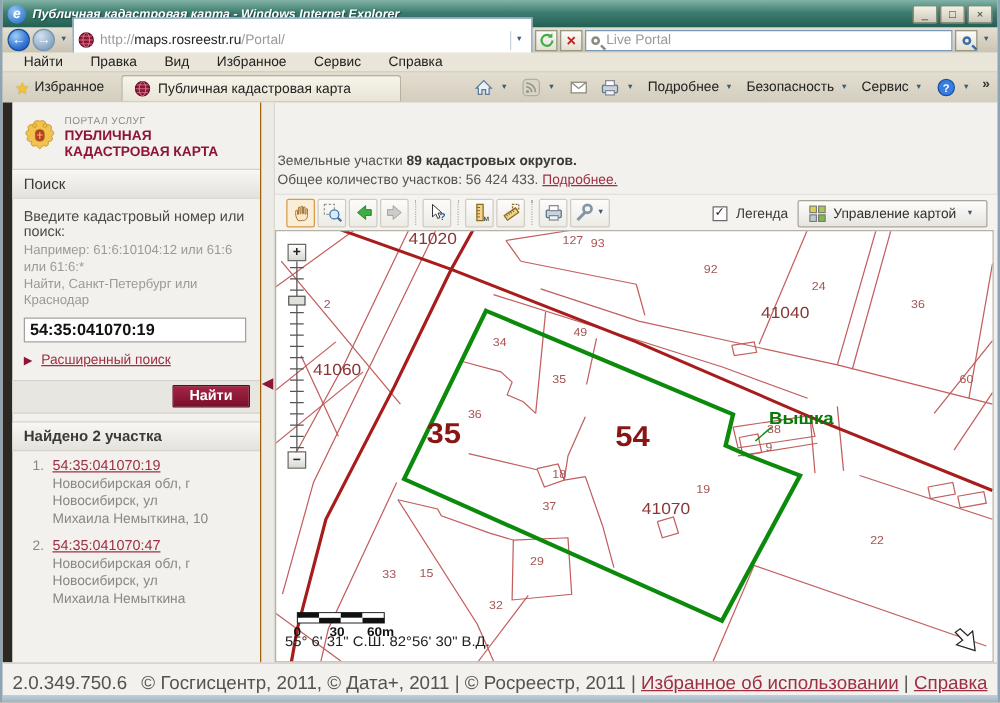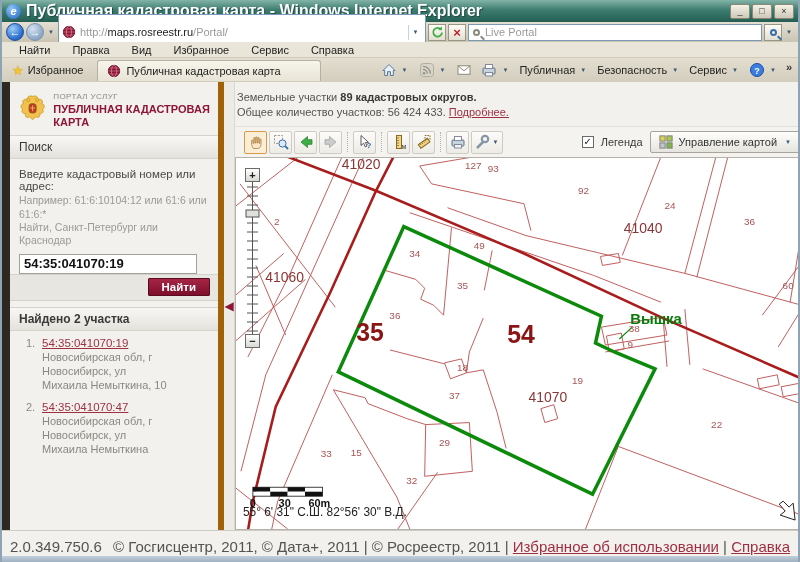--- a/index.html
+++ b/index.html
@@ -8,7 +8,7 @@
   
   .titlebar{position:absolute;left:0;top:0;width:100%;height:22px;background:linear-gradient(#83b3a7,#3d7d70 45%,#245e53);display:flex;align-items:center;padding:0 4px;}
   .ie-logo{width:15px;height:15px;border-radius:50%;background:radial-gradient(circle at 35% 30%,#8cc4f4,#1f63c4);color:#fff;font-size:11px;font-weight:bold;font-style:italic;display:flex;align-items:center;justify-content:center;margin-right:5px;flex:none;}
-  .titletext{color:#fff;font-size:16px;font-weight:bold;text-shadow:1px 1px 1px #1c4a42;white-space:nowrap;flex:1;}
+  .titletext{color:#fff;font-size:10px;font-weight:bold;text-shadow:1px 1px 1px #1c4a42;white-space:nowrap;flex:1;font-style:italic;}
   .winbtns{display:flex;gap:2px;}
   .wbtn{width:20px;height:15px;background:linear-gradient(#f4f1e6,#cdc8b8);border:1px solid #8c8878;border-radius:2px;font-size:9px;color:#333;display:flex;align-items:center;justify-content:center;line-height:1;}
   

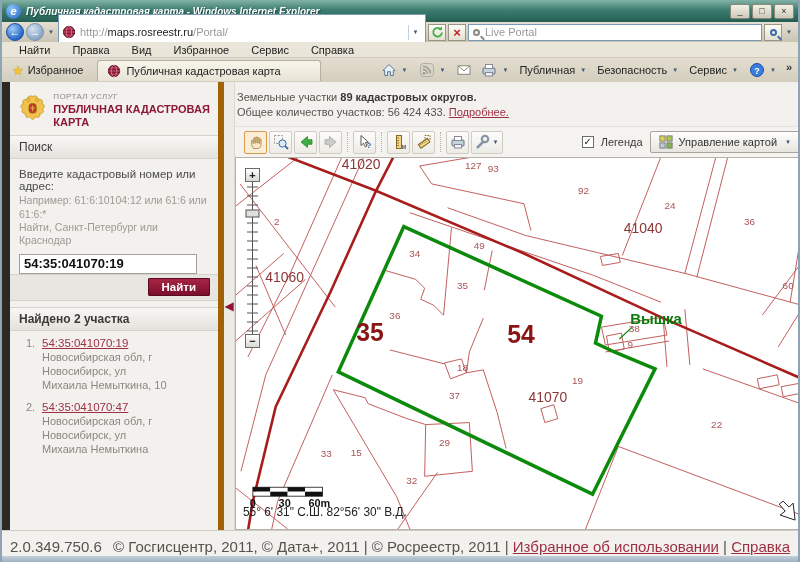--- a/index.html
+++ b/index.html
@@ -210,7 +210,7 @@
         <span class="ddv">▼</span>
       </span>
       <span class="cmditem">
-          <span>Публичная</span>
+          <span>Подробнее</span>
           <span class="ddv">▼</span>
         </span>
       <span class="cmditem">

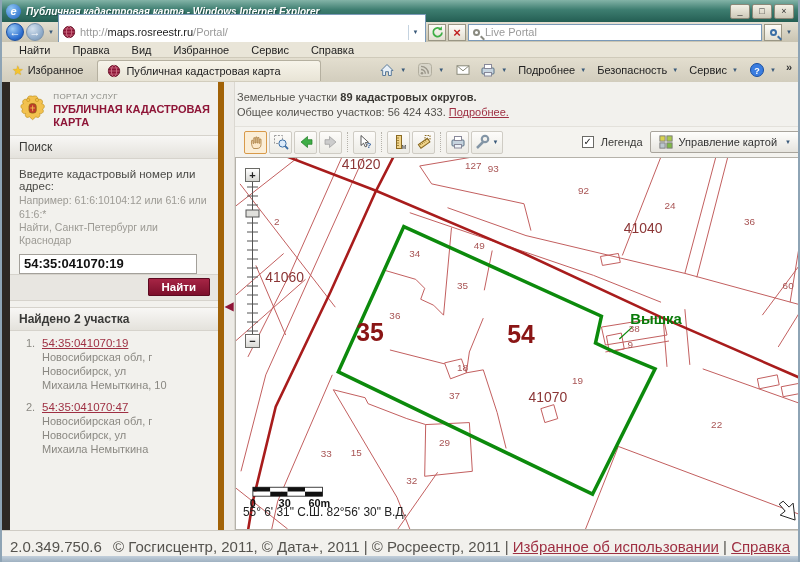--- a/index.html
+++ b/index.html
@@ -44,7 +44,7 @@
   
   .content{position:absolute;left:0;top:82px;width:100%;height:448px;background:#f2f1ed;display:flex;}
   .darkrail{width:8px;background:#2e2823;flex:none;}
-  .sidebar{width:214px;background:#f2f1ed;border-right:6px solid #a16207;flex:none;position:relative;font-size:11px;}
+  .sidebar{width:199px;background:#f2f1ed;border-right:1px solid #a16207;flex:none;position:relative;font-size:11px;}
   .logorow{display:flex;align-items:flex-start;gap:6px;padding:7px 6px 6px 8px;}
   .portal-label{font-size:8px;color:#8a8a84;letter-spacing:.4px;margin-top:3px;}
   .brand{font-size:11px;font-weight:bold;color:#8e1537;line-height:1.2;margin-top:2px;}

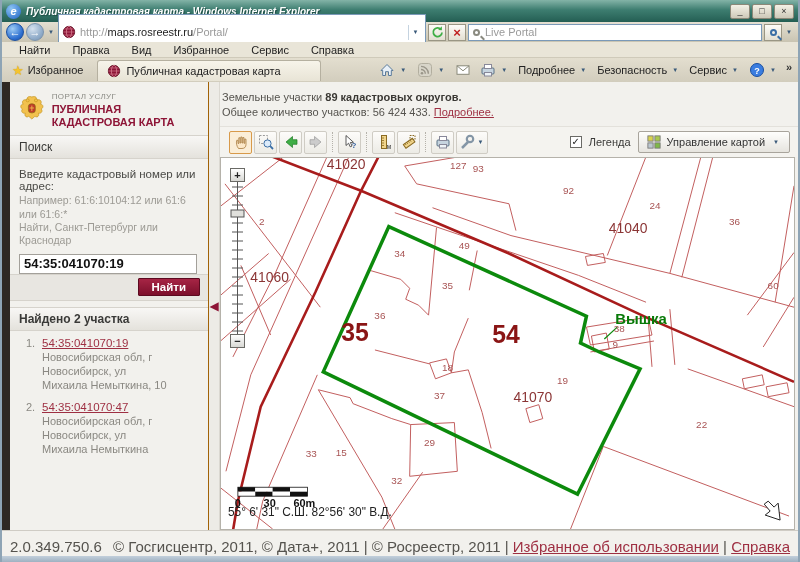--- a/index.html
+++ b/index.html
@@ -65,7 +65,7 @@
   .collapse{width:11px;background:#edebe6;border-right:1px solid #dbd8d1;display:flex;align-items:center;justify-content:center;flex:none;}
   .colarrow{color:#8e1537;font-size:12px;}
   
-  .main{flex:1;display:flex;flex-direction:column;}
+  .main{flex:1;display:flex;flex-direction:column;margin-top:32px;}
   .pageheader{height:45px;padding:8px 0 0 2px;border-bottom:1px solid #e3e1db;}
   .ph-line{font-size:11px;color:#55534e;line-height:1.35;}
   .ph-bold{font-weight:bold;color:#3a3834;}

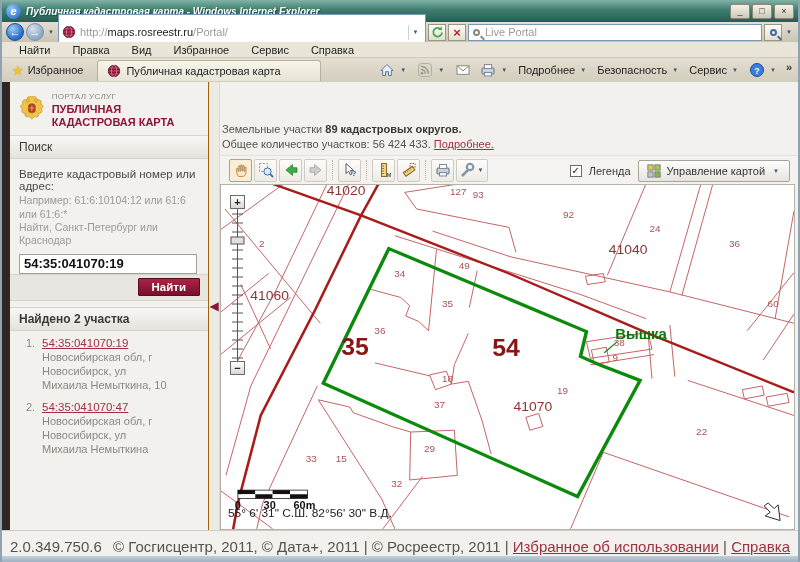--- a/index.html
+++ b/index.html
@@ -251,7 +251,7 @@
       </div>
 
       <div class="panelhead">Поиск</div>
-      <div class="searchlabel">Введите кадастровый номер или адрес:</div>
+      <div class="searchlabel">Введите кадастровый номер или поиск:</div>
       <div class="hint">Например: 61:6:10104:12 или 61:6 или 61:6:*</div>
       <div class="hint">Найти, Санкт-Петербург или Краснодар</div>
       <input class="cadinput" type="text" value="54:35:041070:19" style="">

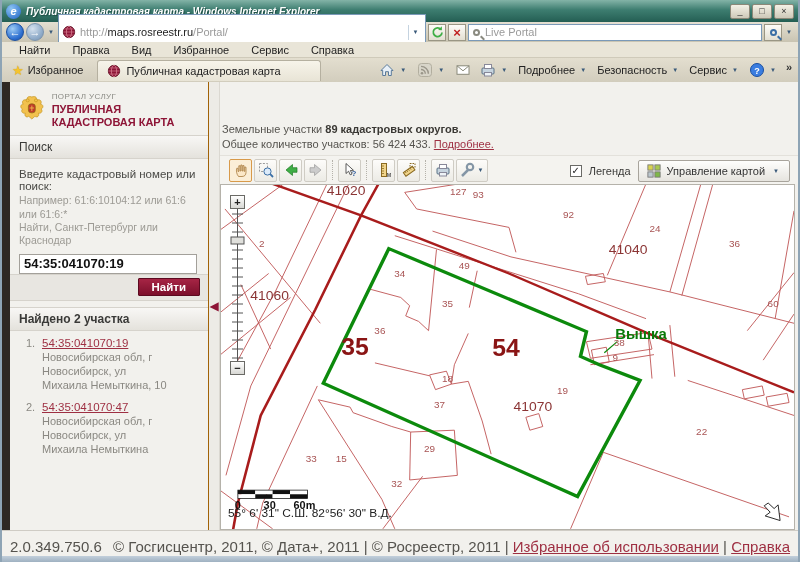--- a/index.html
+++ b/index.html
@@ -255,6 +255,10 @@
       <div class="hint">Например: 61:6:10104:12 или 61:6 или 61:6:*</div>
       <div class="hint">Найти, Санкт-Петербург или Краснодар</div>
       <input class="cadinput" type="text" value="54:35:041070:19" style="">
+      <div class="advrow">
+        <span class="advmark">▶</span>
+        <span class="advlink">Расширенный поиск</span>
+      </div>
       <div class="btnband">
         <button class="findbtn">Найти</button>
       </div>

